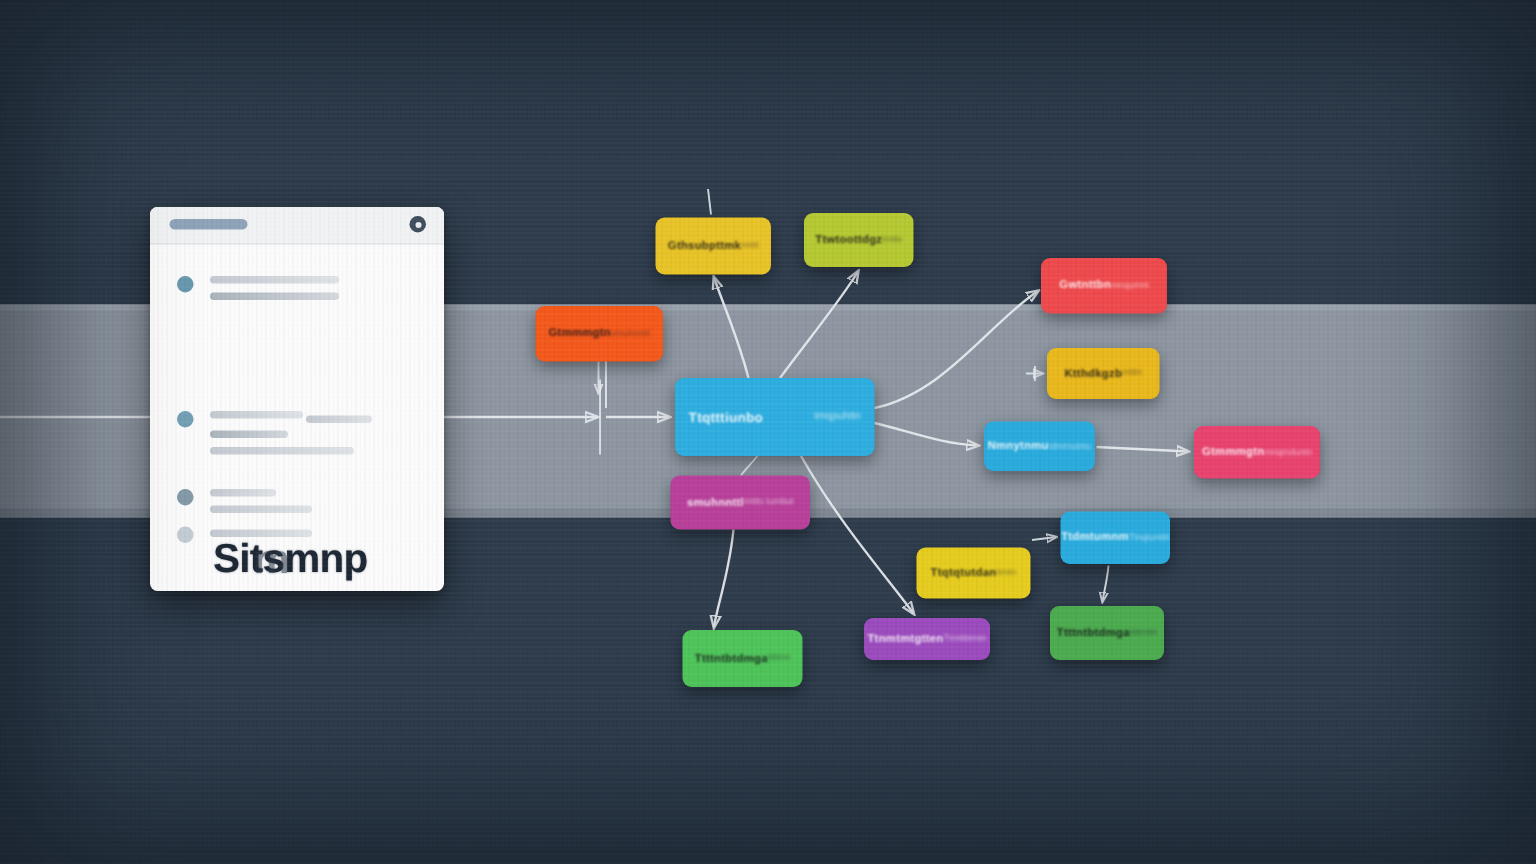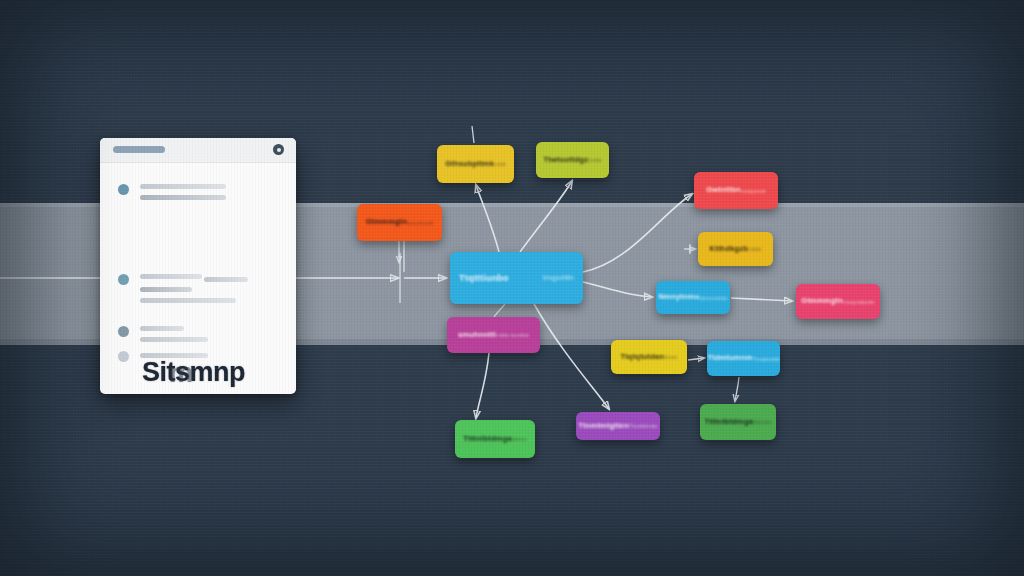--- a/index.html
+++ b/index.html
@@ -213,7 +213,7 @@
     <div class="t2">mttts tumbut</div>
   </div>
 
-  <div class="node on-dark" style="left:611px;top:340px;width:76px;height:34px;background:#e5cc1f;">
+  <div class="node on-dark" style="left:611px;top:365px;width:76px;height:34px;background:#e5cc1f;">
     <div class="t1">Ttqtqtutdan</div>
     <div class="t2">ttmtn</div>
   </div>

